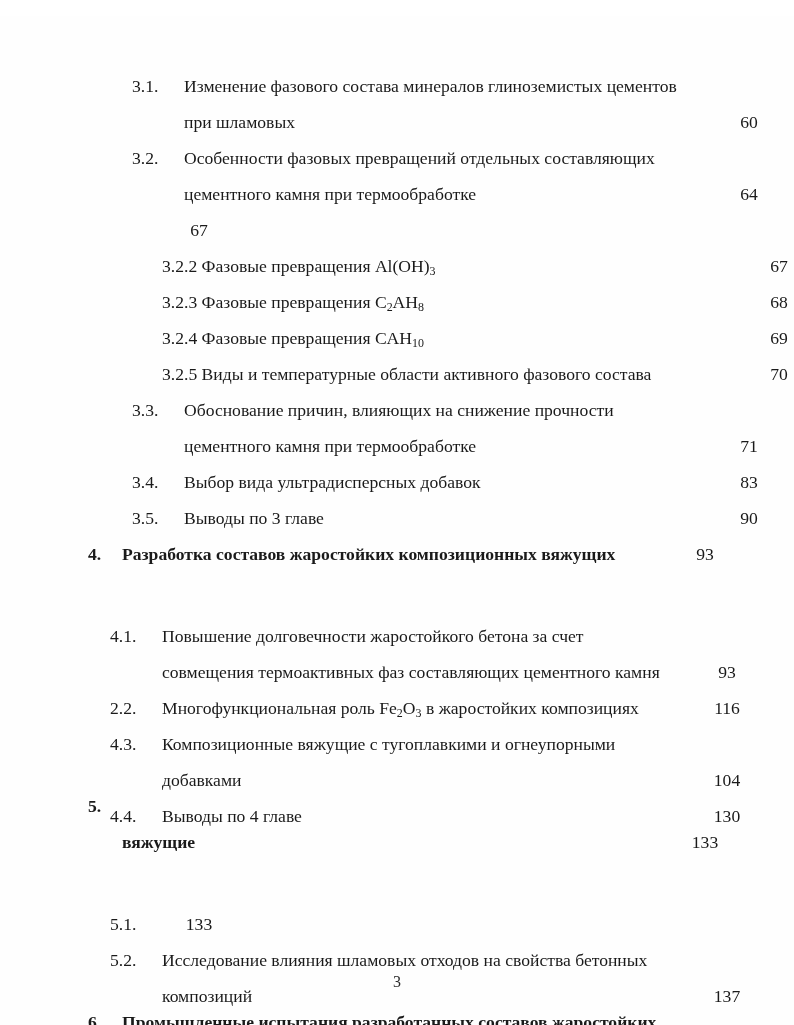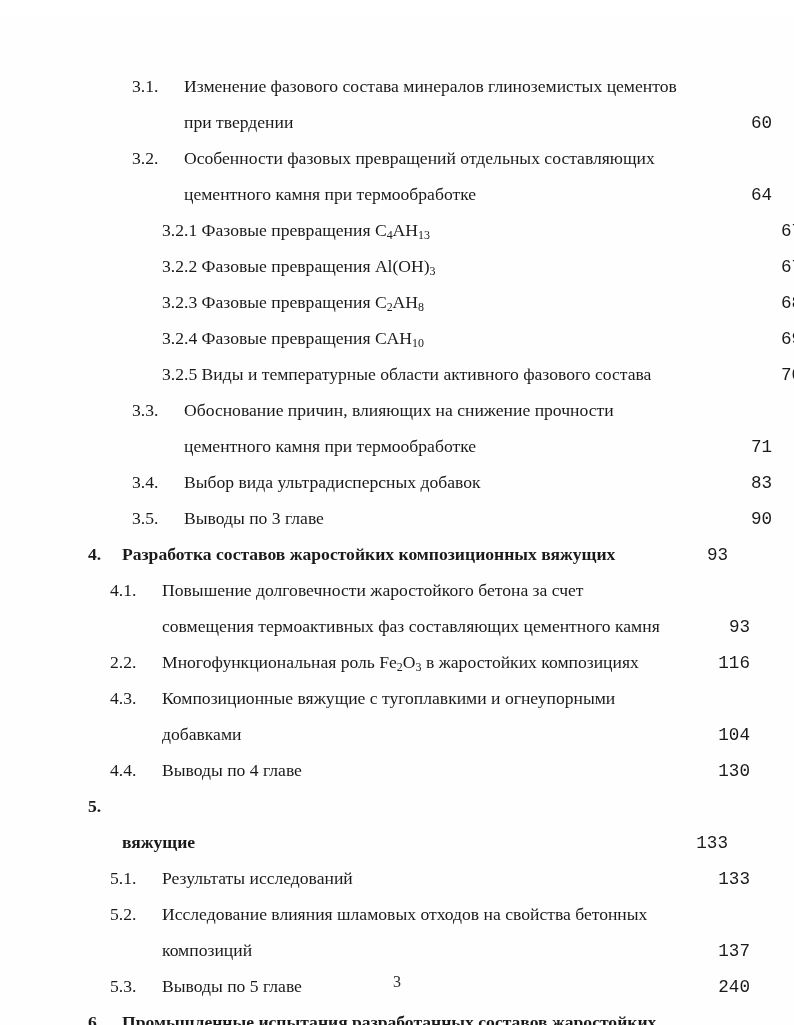--- a/index.html
+++ b/index.html
@@ -125,7 +125,7 @@
         </div>
         <div class="toc-line cont">
           <span class="toc-num">3.1.</span>
-          <span class="toc-text">при твердении</span>
+          <span class="toc-text">при шламовых</span>
           <span class="toc-page-num">60</span>
         </div>
       </div>

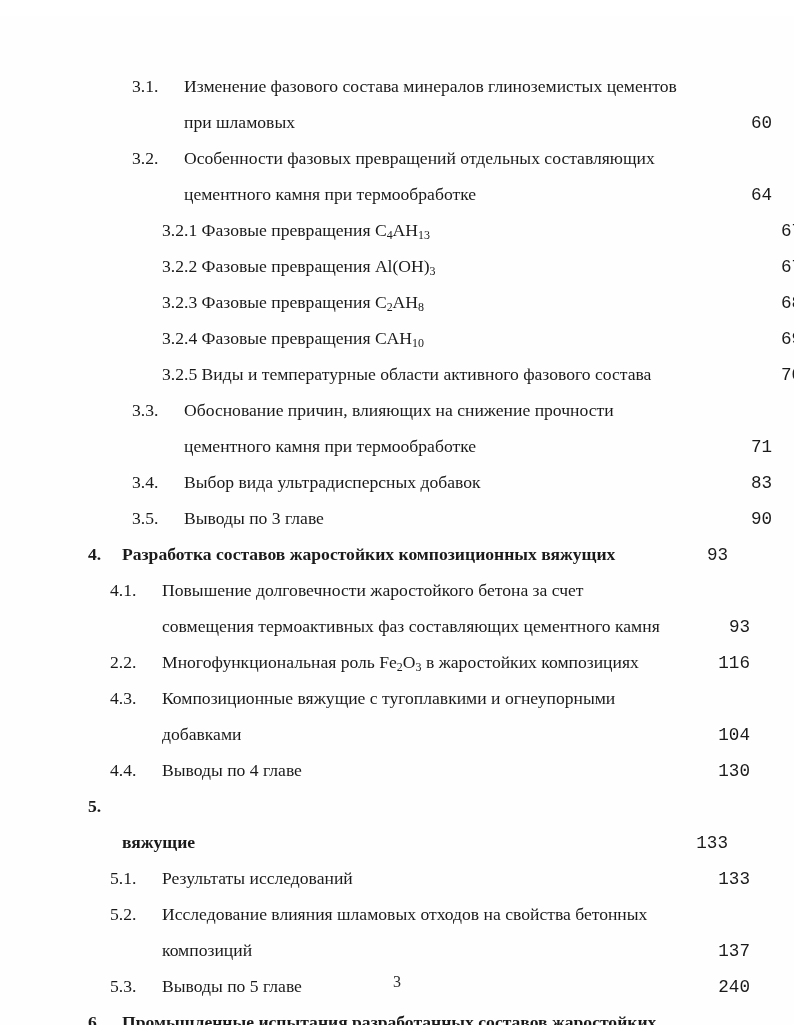--- a/index.html
+++ b/index.html
@@ -65,10 +65,9 @@
   .toc-page-num {
     flex: 0 0 auto;
     width: 46px;
-    text-align: right;
+    text-align: center;
     white-space: nowrap;
     padding-left: 14px;
-    font-family: Liberation Mono, monospace;
   }
 
   

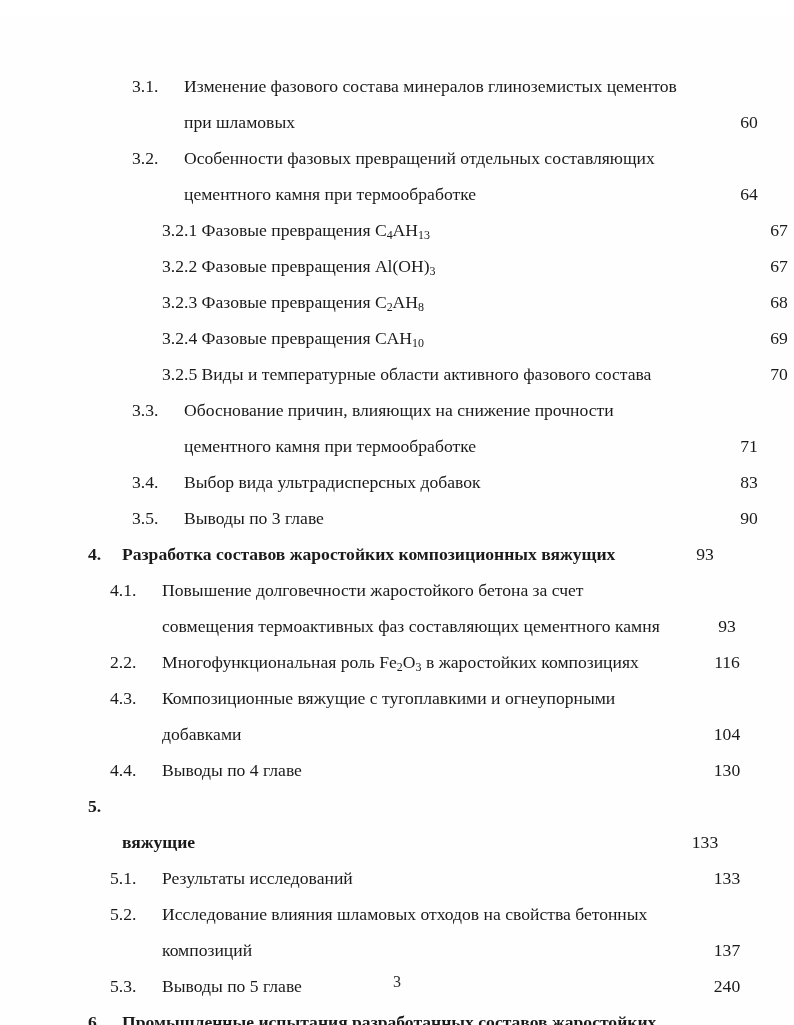--- a/index.html
+++ b/index.html
@@ -143,7 +143,6 @@
       <div class="toc-entry lvl-subsection">
         <div class="toc-line">
           <span class="toc-num"></span>
-          <span class="toc-text">3.2.1 Фазовые превращения C<sub>4</sub>AH<sub>13</sub></span>
           <span class="toc-page-num">67</span>
         </div>
       </div>

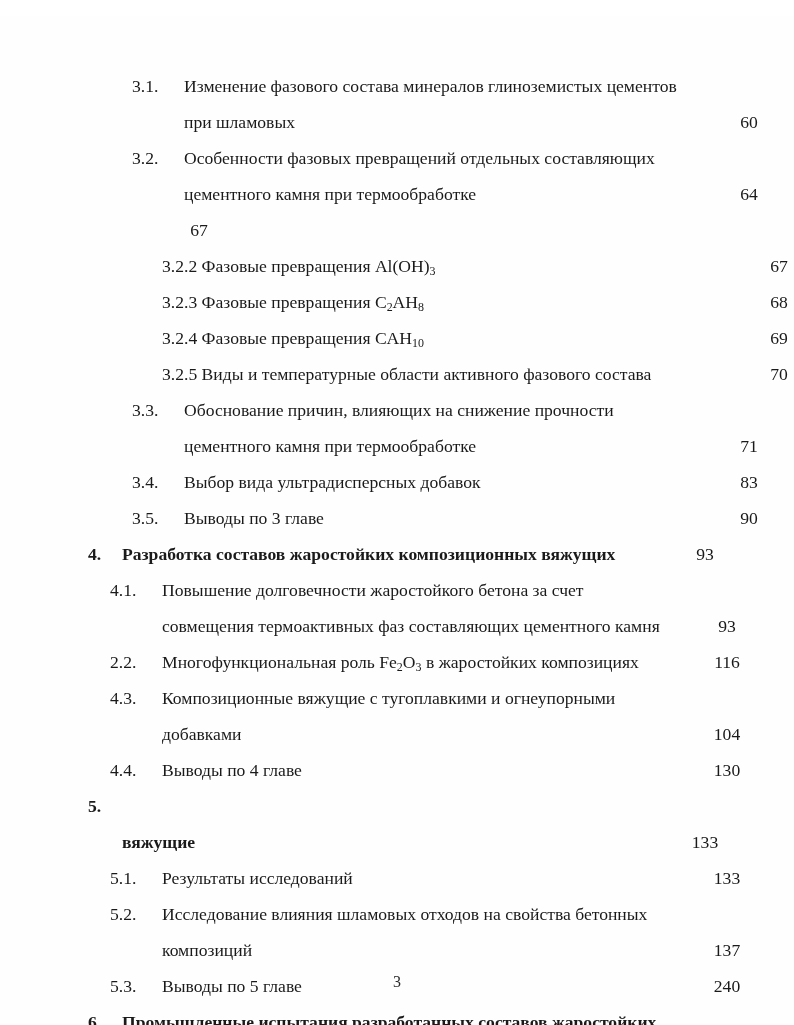--- a/index.html
+++ b/index.html
@@ -79,7 +79,7 @@
 
   
   .lvl-section .toc-line { padding-left: 22px; }
-  .lvl-section .toc-num  { width: 52px; }
+  .lvl-section .toc-num  { width: 52px; margin-top: 46px; }
 
   
   .lvl-section-a .toc-line { padding-left: 44px; }

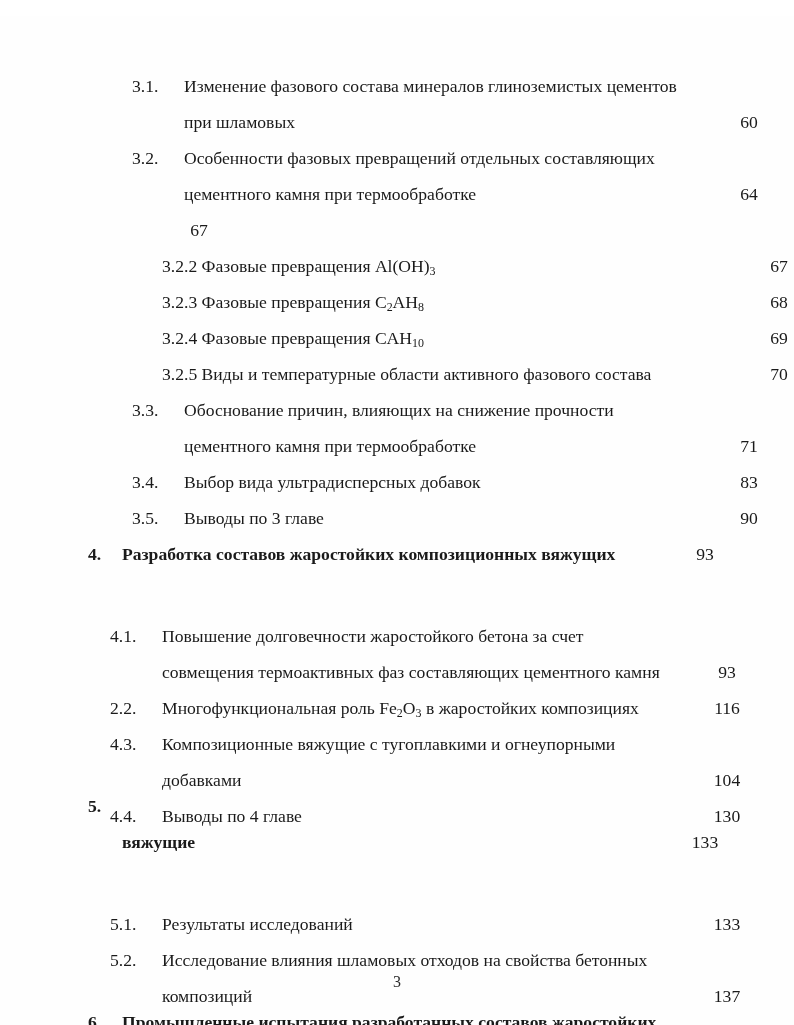--- a/index.html
+++ b/index.html
@@ -259,7 +259,6 @@
       <div class="toc-entry lvl-section">
         <div class="toc-line">
           <span class="toc-num">5.1.</span>
-          <span class="toc-text">Результаты исследований</span>
           <span class="toc-page-num">133</span>
         </div>
       </div>

